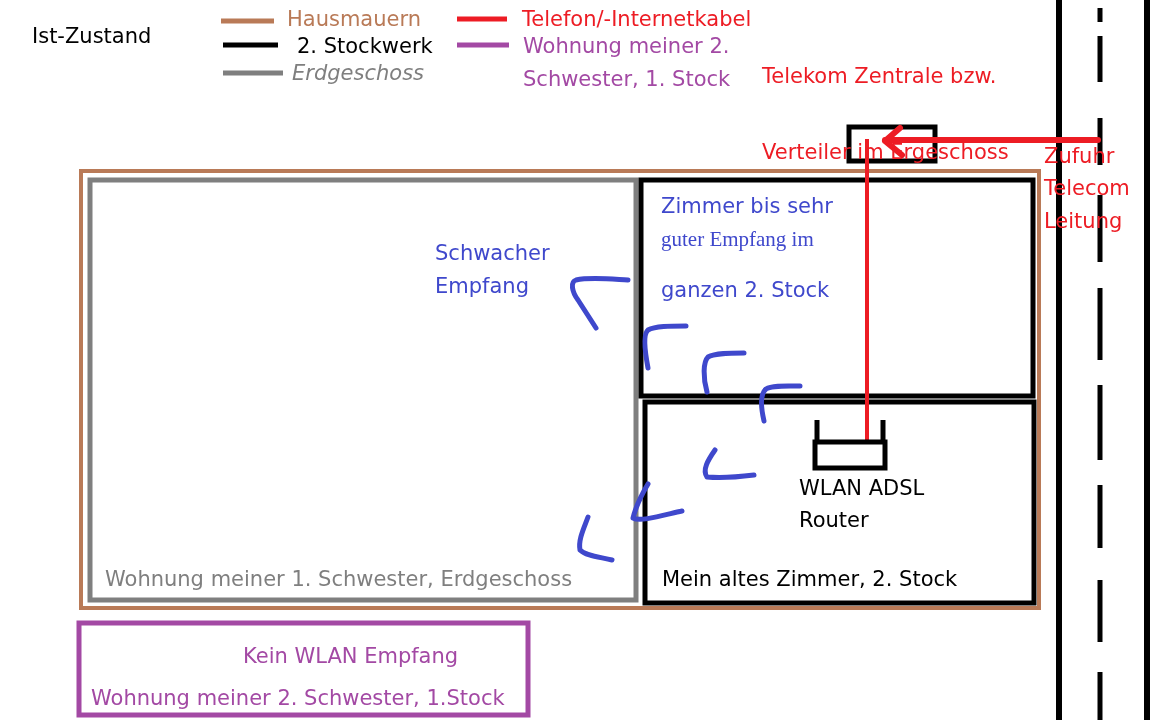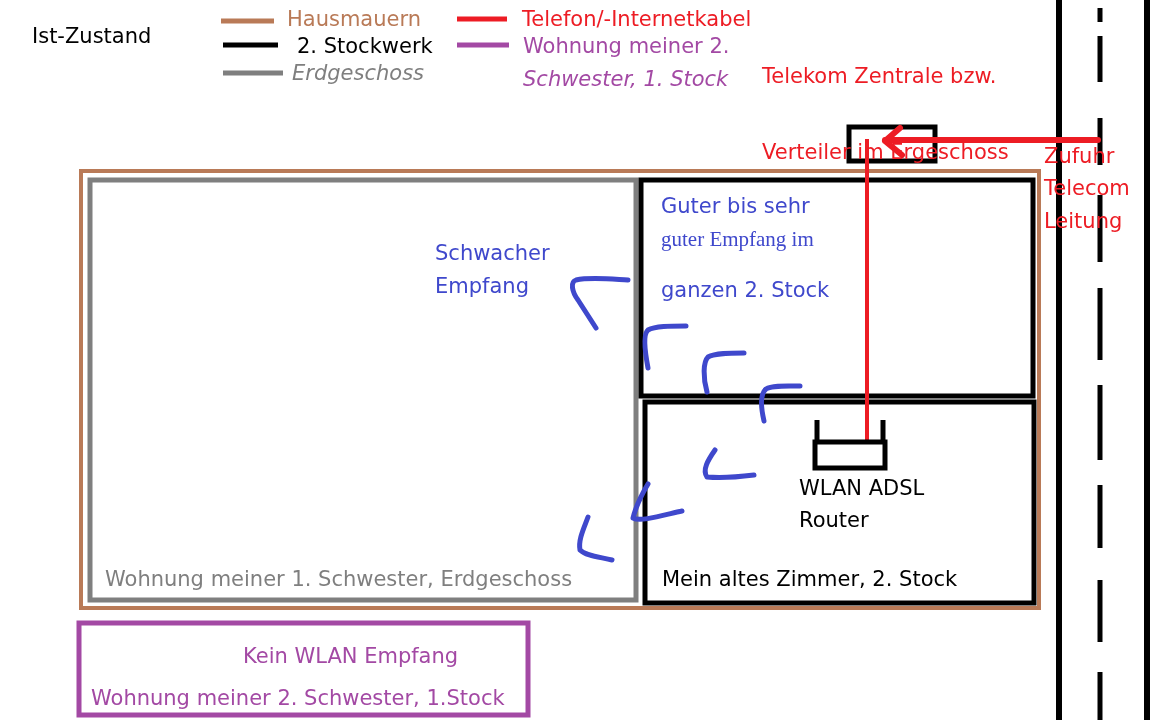--- a/index.html
+++ b/index.html
@@ -87,7 +87,7 @@
 <div class="t gray" style="left:292px;top:63px;font-style:italic;">Erdgeschoss</div>
 <div class="t red" style="left:522px;top:9px;">Telefon/-Internetkabel</div>
 <div class="t purple" style="left:523px;top:36px;">Wohnung meiner 2.</div>
-<div class="t purple" style="left:523px;top:69px;font-style:italic;">Schwester, 1. Stock</div>
+<div class="t purple" style="left:523px;top:69px;">Schwester, 1. Stock</div>
 
 <div class="t red" style="left:762px;top:66px;">Telekom Zentrale bzw.</div>
 <div class="t red" style="left:762px;top:98px;margin-top:44px;">Verteiler im Ergeschoss</div>

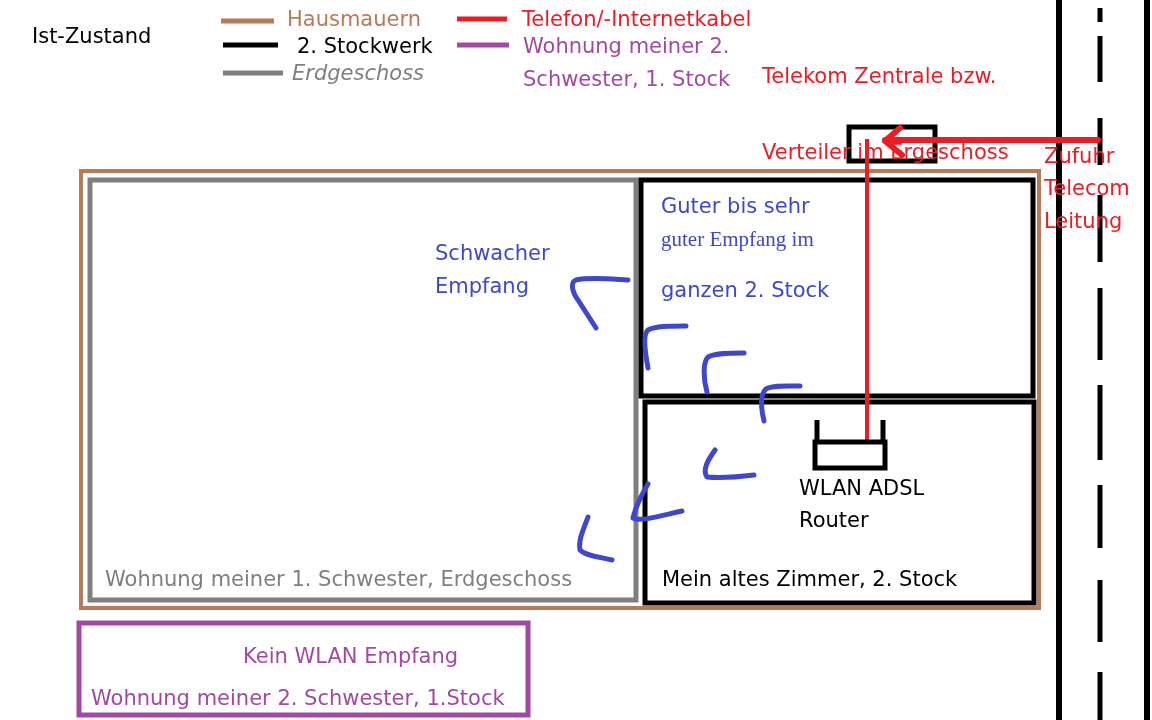--- a/index.html
+++ b/index.html
@@ -99,7 +99,7 @@
 <div class="t blue" style="left:435px;top:243px;">Schwacher</div>
 <div class="t blue" style="left:435px;top:276px;">Empfang</div>
 
-<div class="t blue" style="left:661px;top:196px;">Guter bis sehr</div>
+<div class="t blue" style="left:661px;top:196px;">Zimmer bis sehr</div>
 <div class="t blue" style="left:661px;top:229px;font-family:Liberation Serif, serif;">guter Empfang im</div>
 <div class="t blue" style="left:661px;top:280px;">ganzen 2. Stock</div>
 

